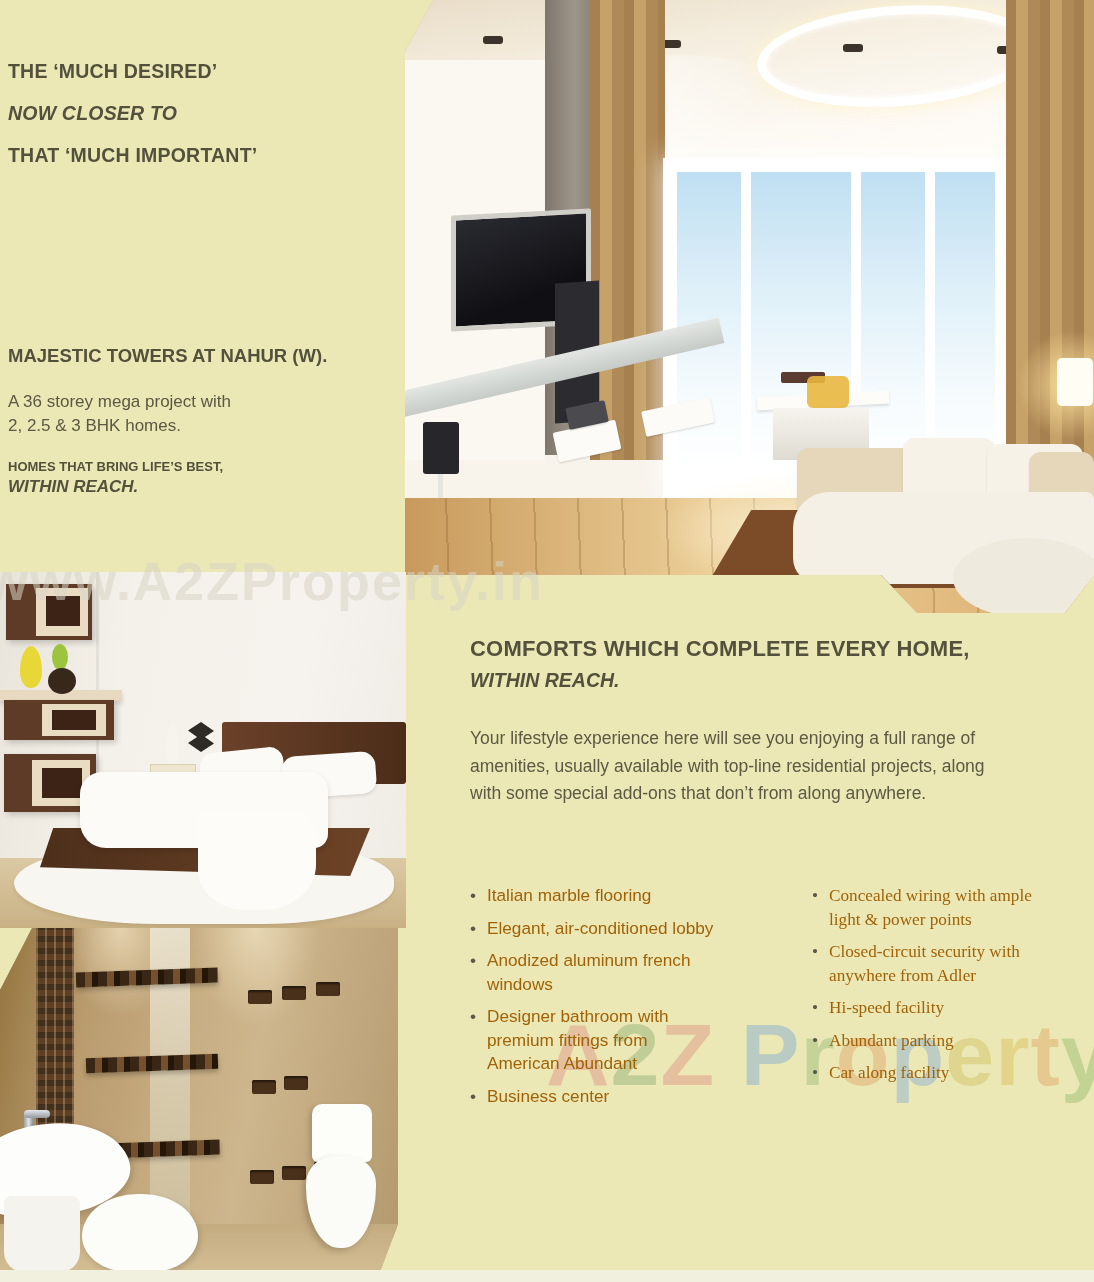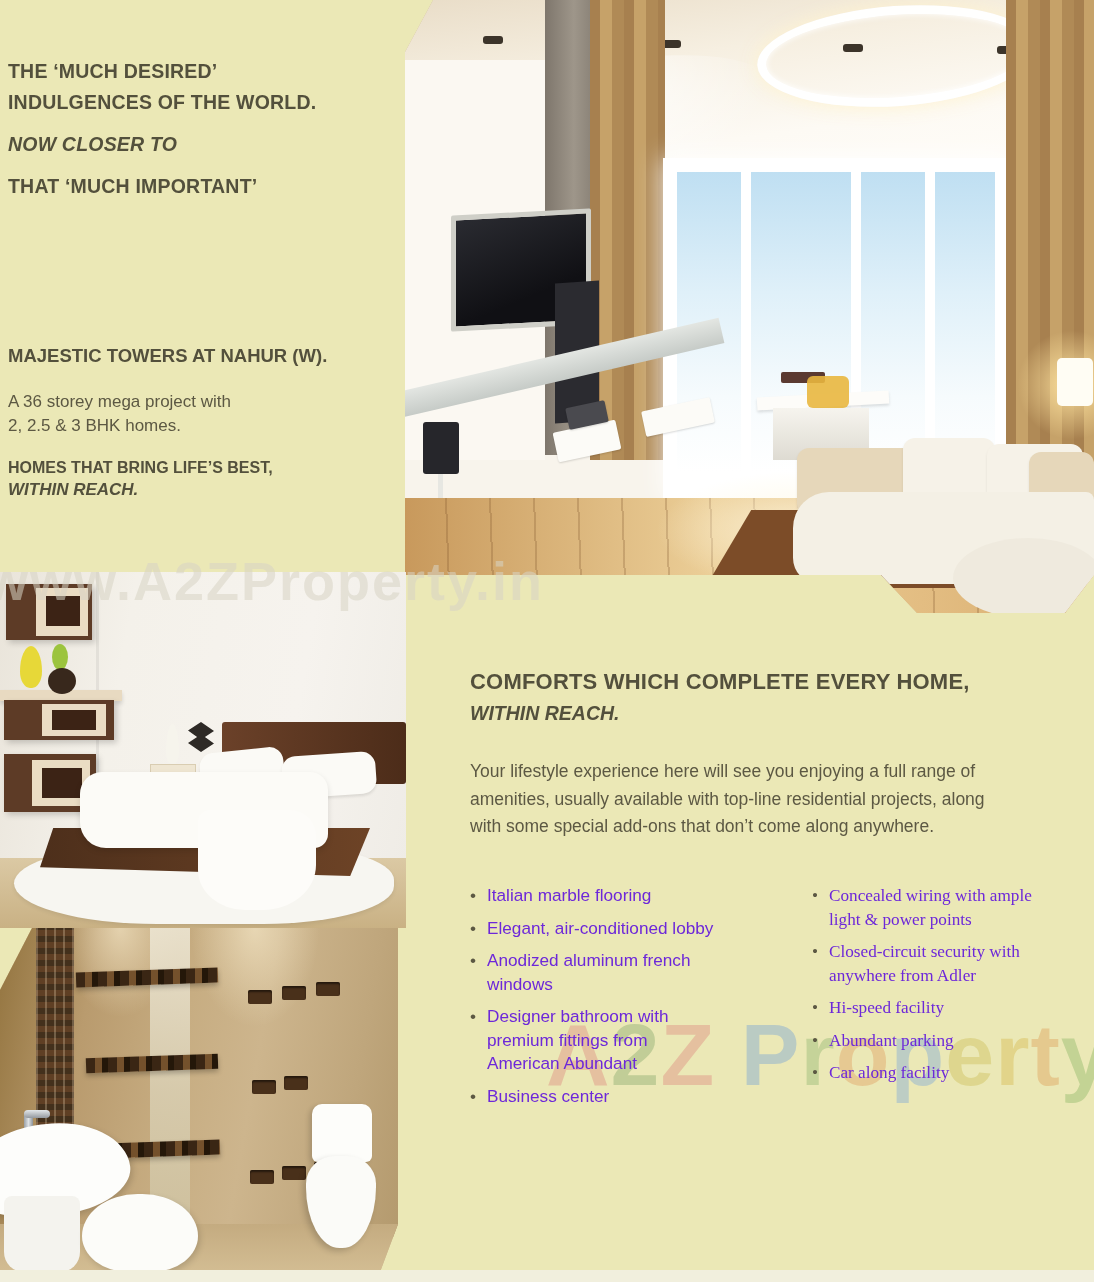--- a/index.html
+++ b/index.html
@@ -274,7 +274,6 @@
 
   <div id="intro-block" class="abs txt">
     <p>THE ‘MUCH DESIRED’</p>
-    <p>INDULGENCES OF THE WORLD.</p>
     <p class="gap italic">NOW CLOSER TO</p>
     <p class="gap">THAT ‘MUCH IMPORTANT’</p>
   </div>

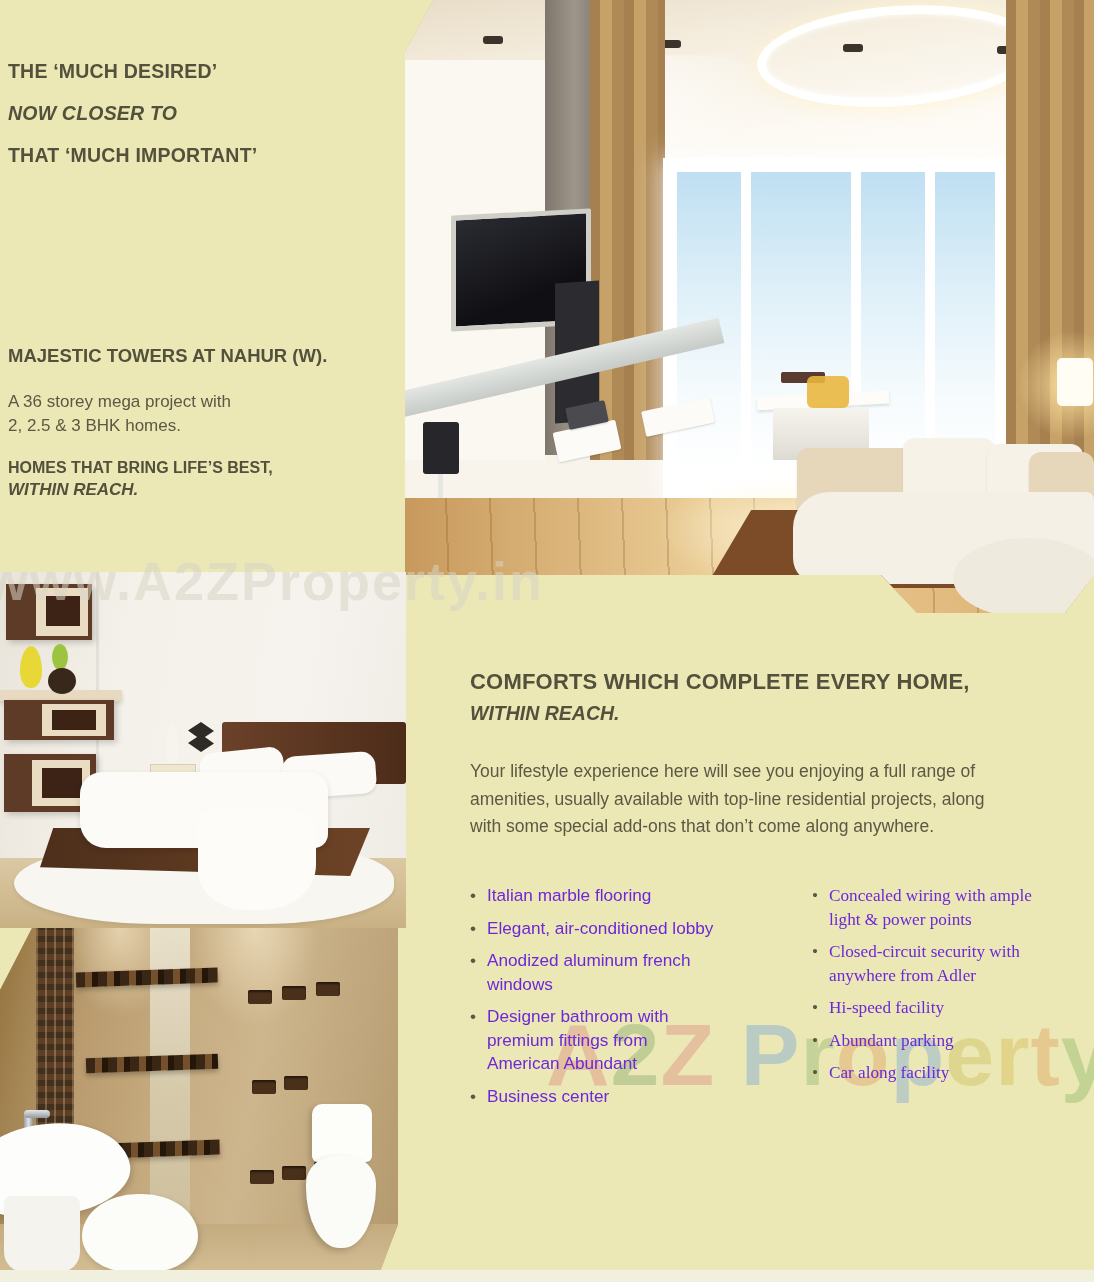--- a/index.html
+++ b/index.html
@@ -20,7 +20,7 @@
   #project-name{font-size:18.5px;font-weight:bold;margin-top:5px;}
   .project-desc{font-size:17px;line-height:24px;color:#5c5843;}
   #project-desc1{margin-top:23px;}
-  #project-tagline{font-size:16px;font-weight:bold;margin-top:21px;}
+  #project-tagline{font-size:13px;font-weight:bold;margin-top:21px;}
   #project-tagline2{font-size:17px;font-weight:bold;font-style:italic;margin-top:3px;}
 
   #comforts-block{left:470px;top:636px;width:560px;z-index:3;margin-top:33px;}

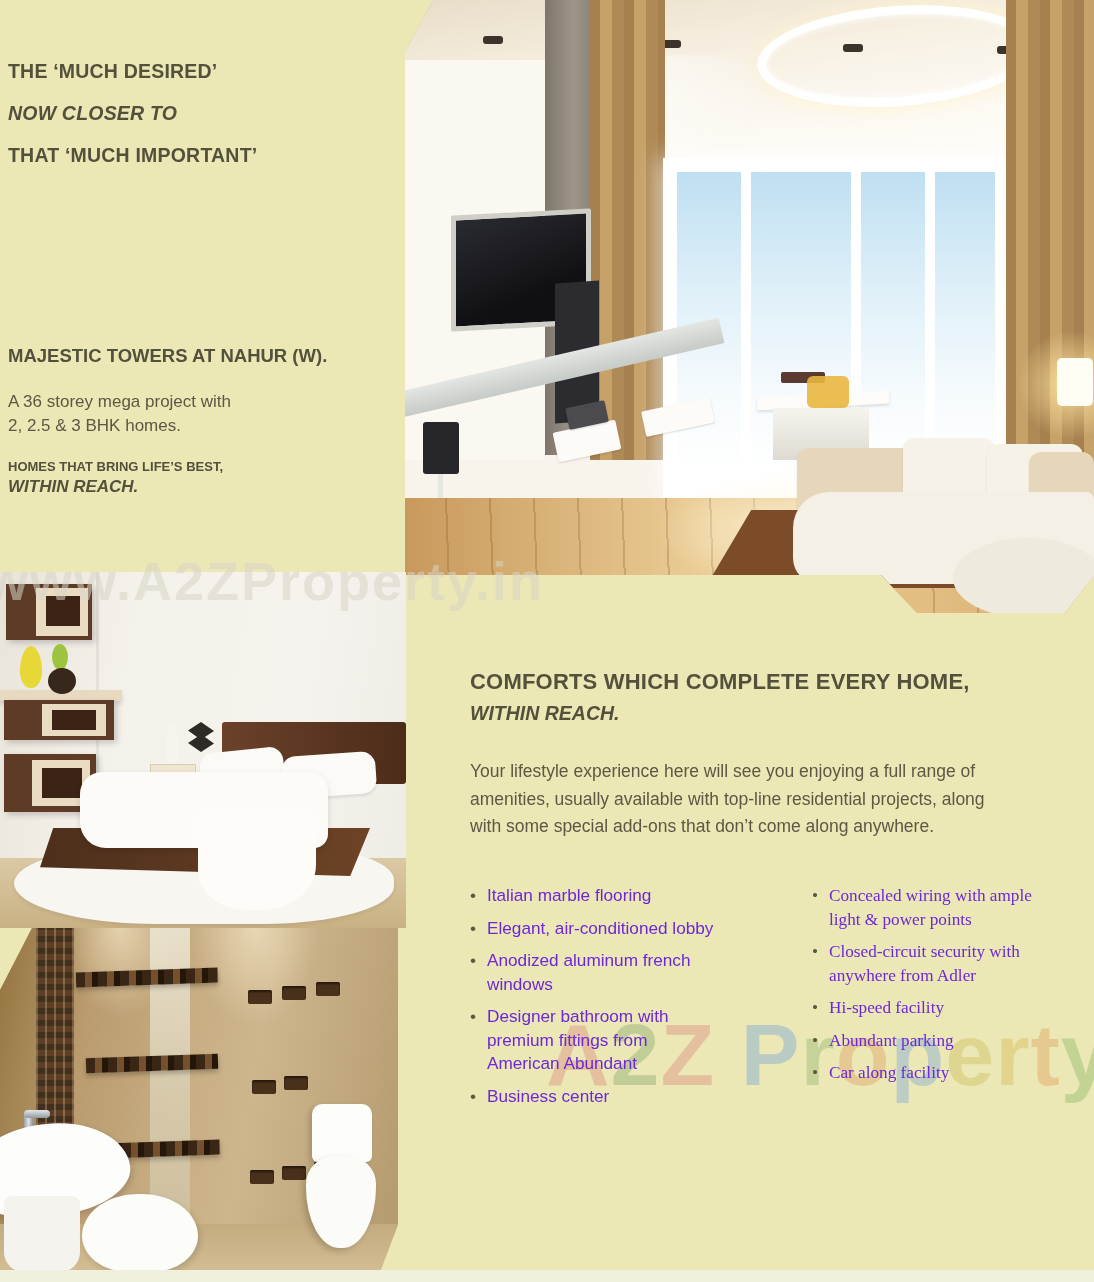--- a/index.html
+++ b/index.html
@@ -23,7 +23,7 @@
   #project-tagline{font-size:13px;font-weight:bold;margin-top:21px;}
   #project-tagline2{font-size:17px;font-weight:bold;font-style:italic;margin-top:3px;}
 
-  #comforts-block{left:470px;top:636px;width:560px;z-index:3;margin-top:33px;}
+  #comforts-block{left:470px;top:636px;width:560px;z-index:3;}
   #comforts-heading{font-size:22px;font-weight:bold;letter-spacing:.2px;}
   #comforts-subheading{font-size:19.5px;font-weight:bold;font-style:italic;margin-top:7px;}
   #comforts-paragraph{font-size:17.5px;line-height:27.5px;color:#5c5843;margin-top:33px;width:545px;}

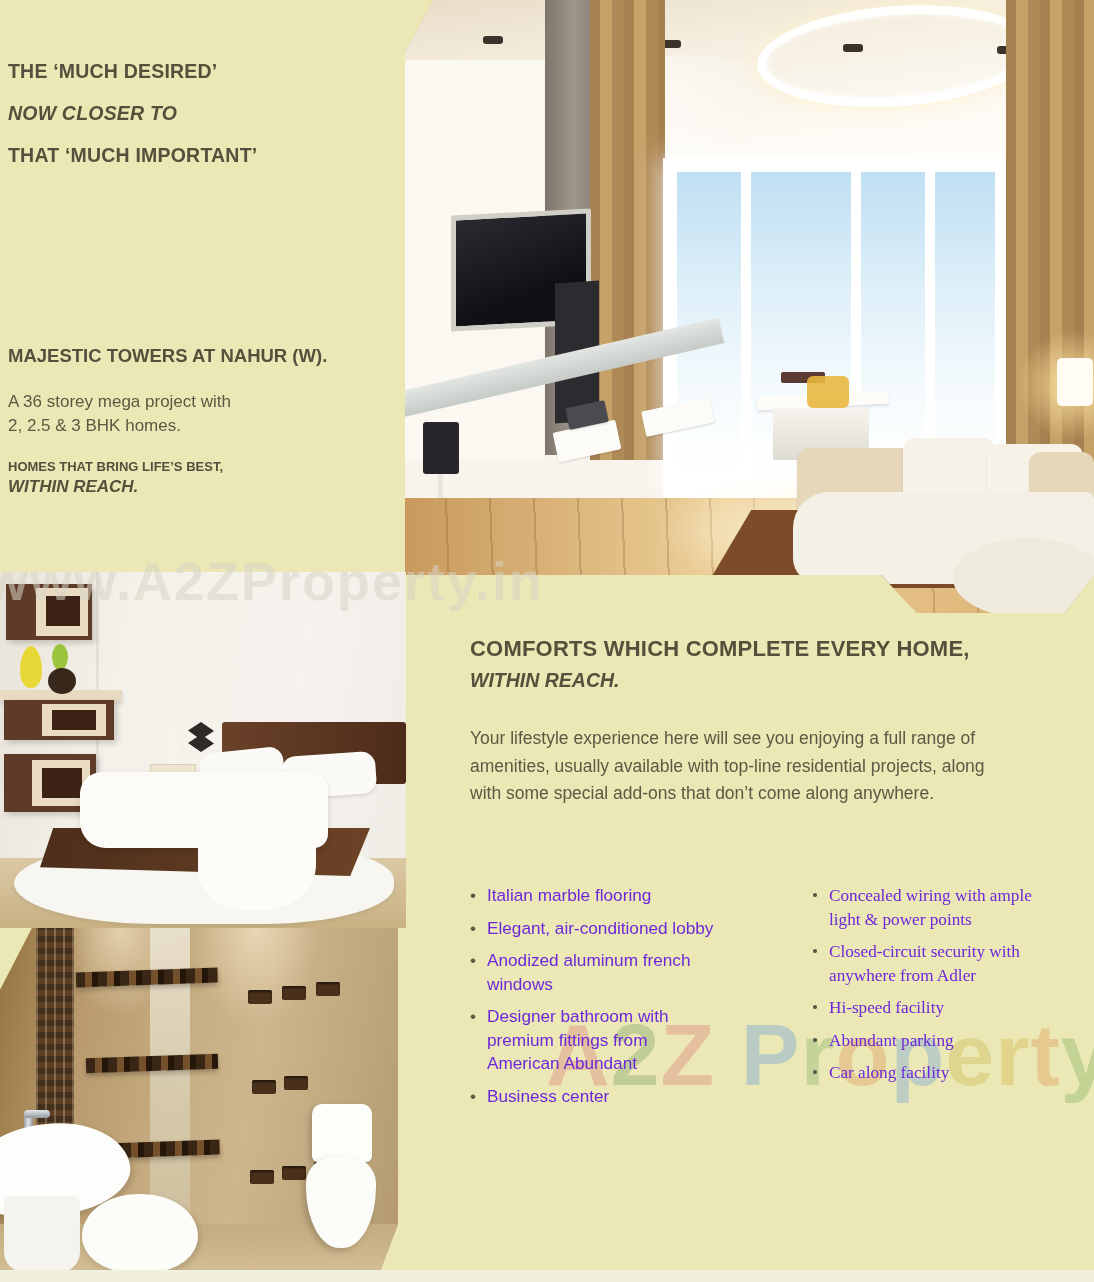--- a/index.html
+++ b/index.html
@@ -289,7 +289,7 @@
   <div id="comforts-block" class="abs txt">
     <div id="comforts-heading">COMFORTS WHICH COMPLETE EVERY HOME,</div>
     <div id="comforts-subheading">WITHIN REACH.</div>
-    <div id="comforts-paragraph">Your lifestyle experience here will see you enjoying a full range of amenities, usually available with top-line residential projects, along with some special add-ons that don’t come along anywhere.</div>
+    <div id="comforts-paragraph">Your lifestyle experience here will see you enjoying a full range of amenities, usually available with top-line residential projects, along with some special add-ons that don’t from along anywhere.</div>
   </div>
 
   <ul id="amenities-left" class="abs amenities">

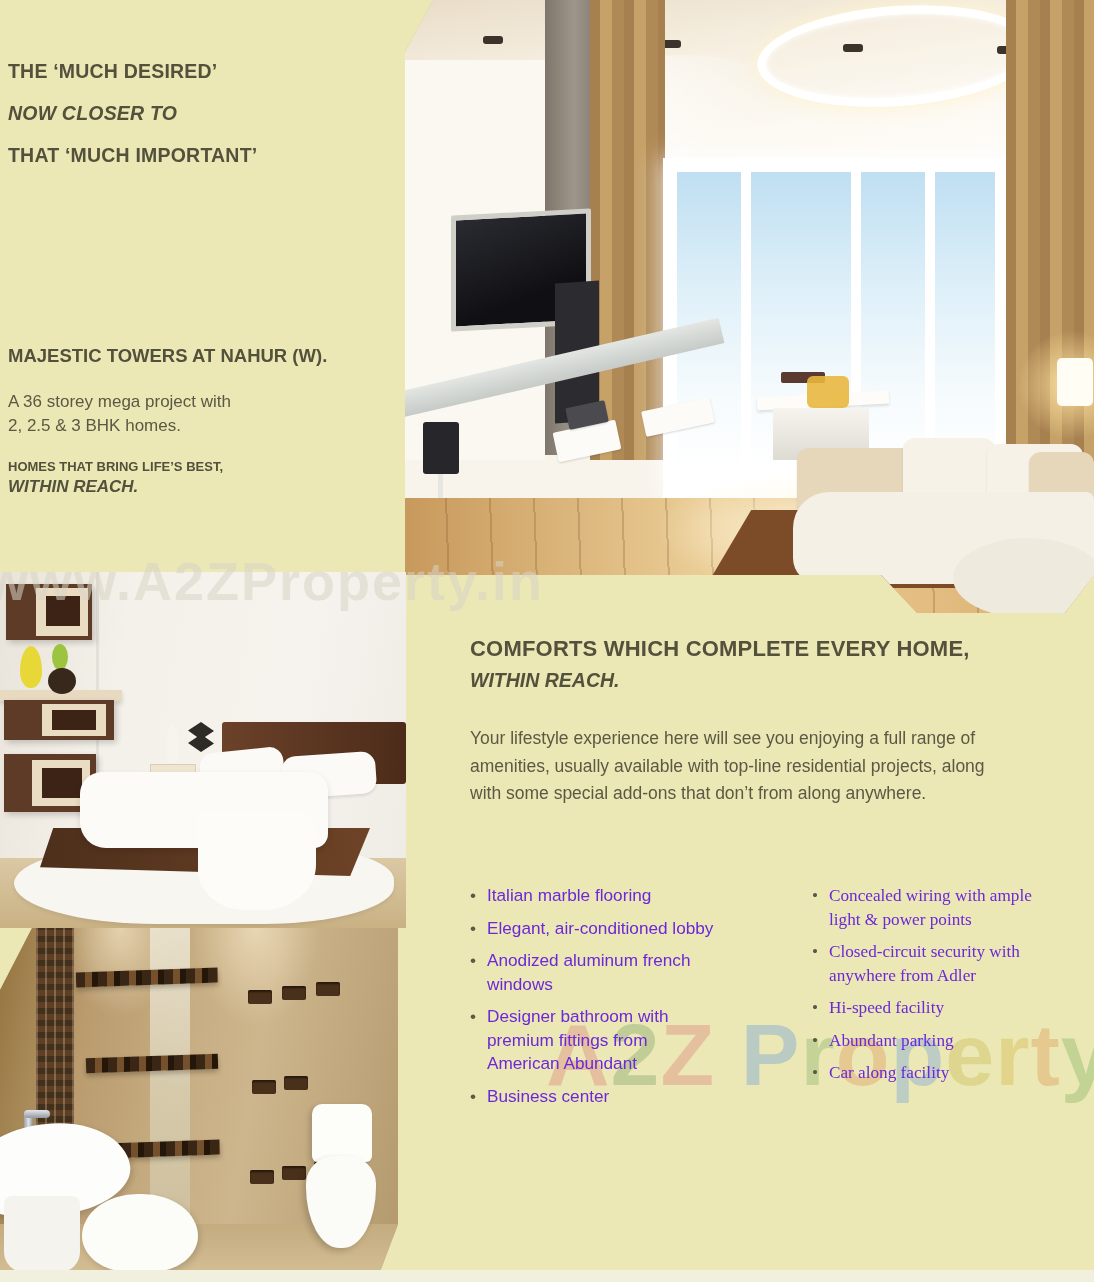--- a/index.html
+++ b/index.html
@@ -28,7 +28,7 @@
   #comforts-subheading{font-size:19.5px;font-weight:bold;font-style:italic;margin-top:7px;}
   #comforts-paragraph{font-size:17.5px;line-height:27.5px;color:#5c5843;margin-top:33px;width:545px;}
 
-  ul.amenities{list-style:none;margin:0;padding:0;font-size:17.2px;line-height:23.5px;color:#6d28d9;z-index:3;}
+  ul.amenities{list-style:none;margin:0;padding:0;font-size:17.2px;line-height:23.5px;color:#a16207;z-index:3;}
   ul.amenities li{position:relative;padding-left:17px;margin-bottom:9px;}
   ul.amenities li::before{content:"•";position:absolute;left:0;top:0;color:#5c5843;}
   #amenities-left{left:470px;top:884px;width:252px;}

